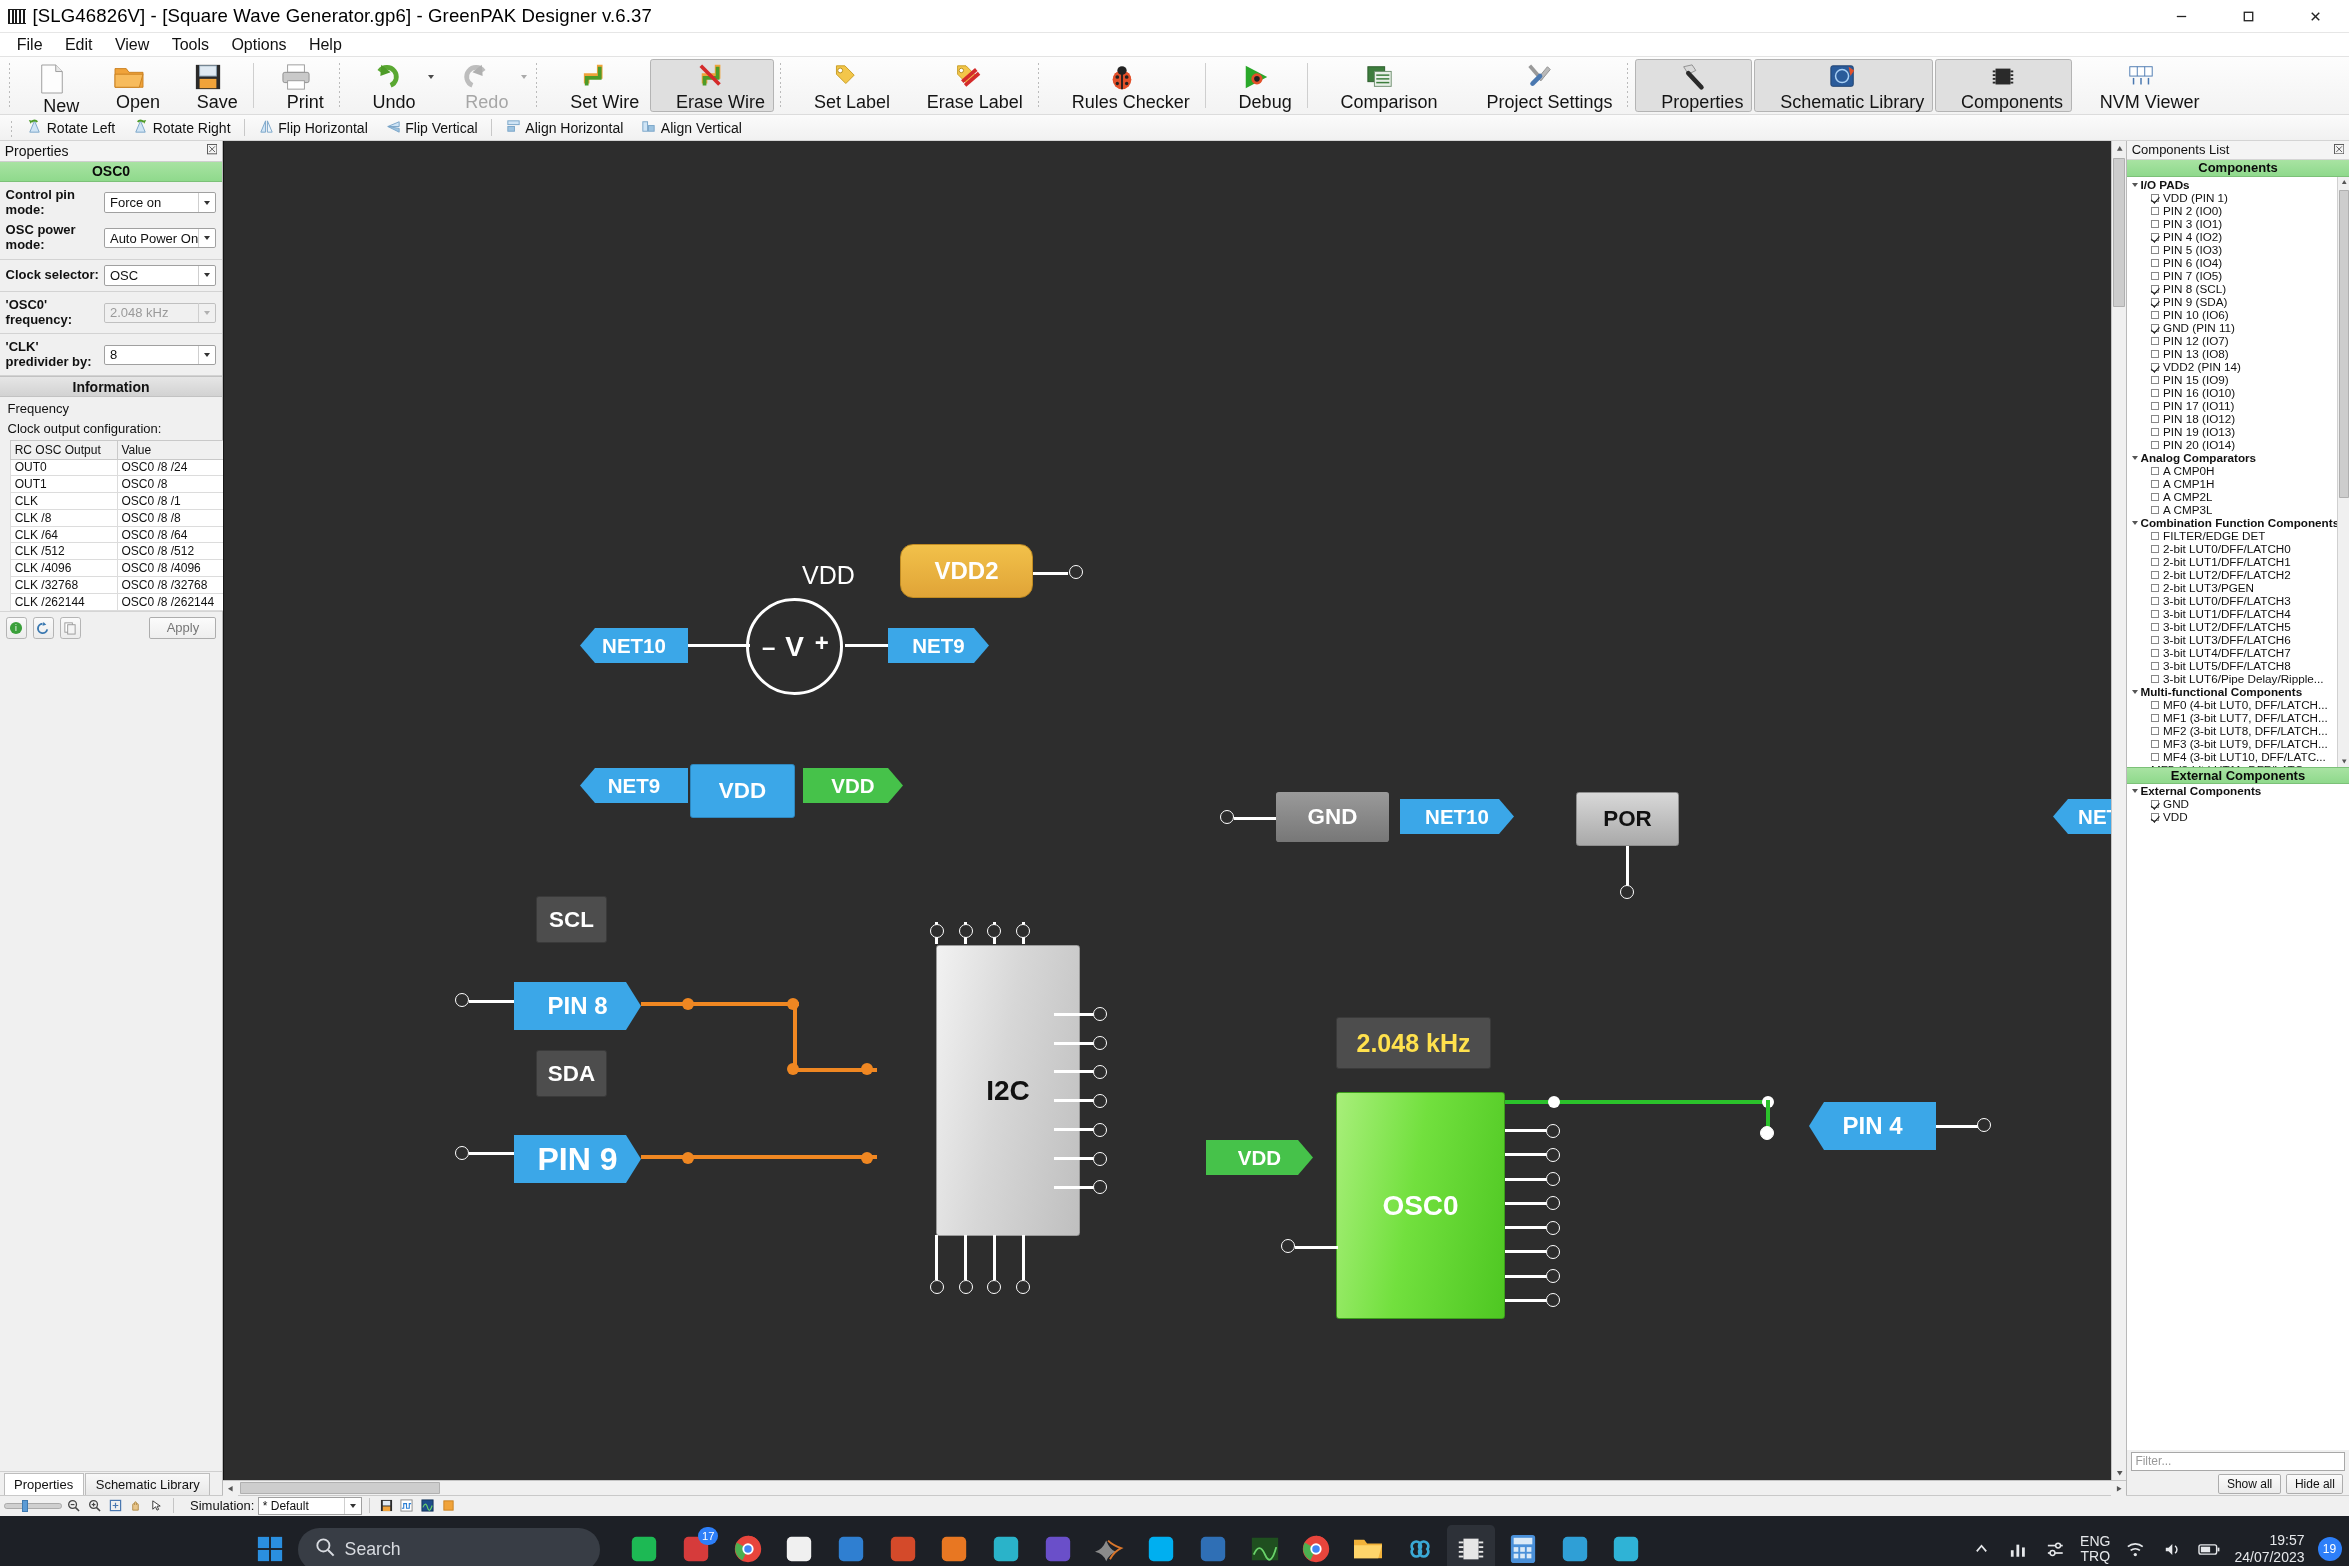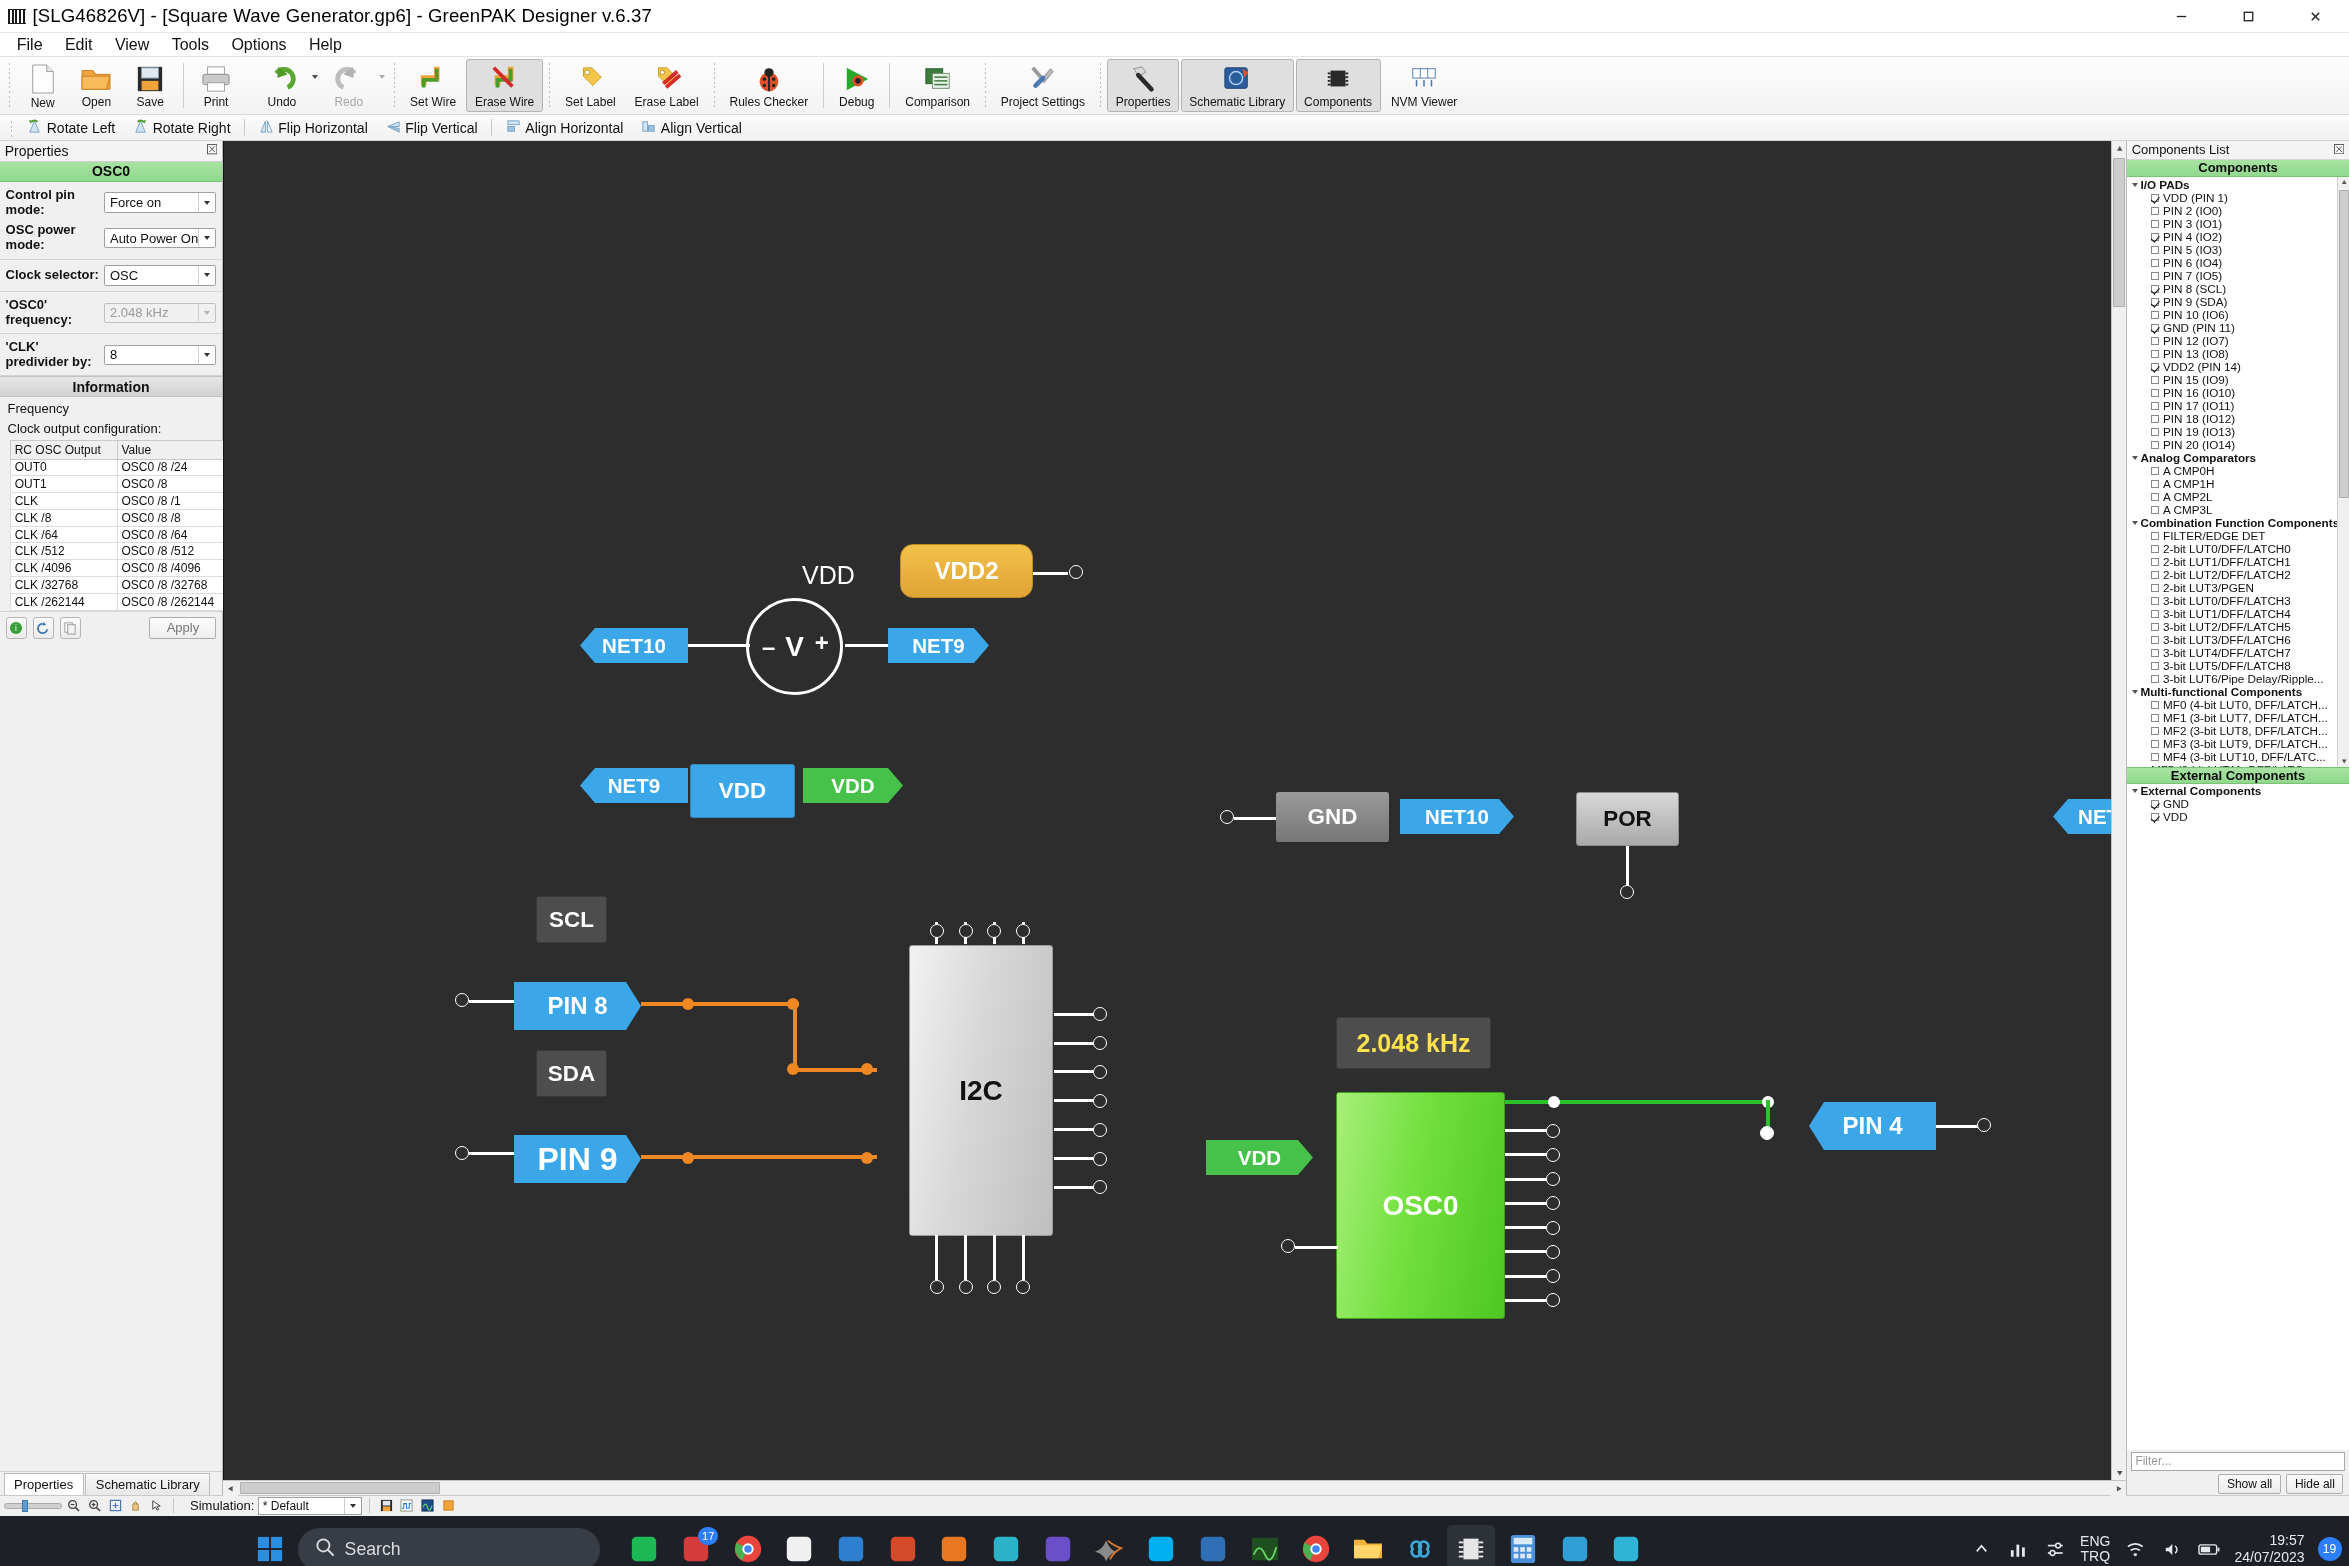--- a/index.html
+++ b/index.html
@@ -56,7 +56,7 @@
     background:#dfdfdf; border:0.9px solid #b4b4b4;
   }
   .tb-icon { height:32px; display:flex; align-items:center; justify-content:center; }
-  .tb-label { font-size:12px; color:#141414; margin-top:0.9px; white-space:nowrap; }
+  .tb-label { font-size:18px; color:#141414; margin-top:0.9px; white-space:nowrap;margin-left:18px; }
   .tb-label.disabled { color:#a6a6a6; }
   .tb-sep {
     width:0.9px; margin:5.6px 5.6px; align-self:stretch;

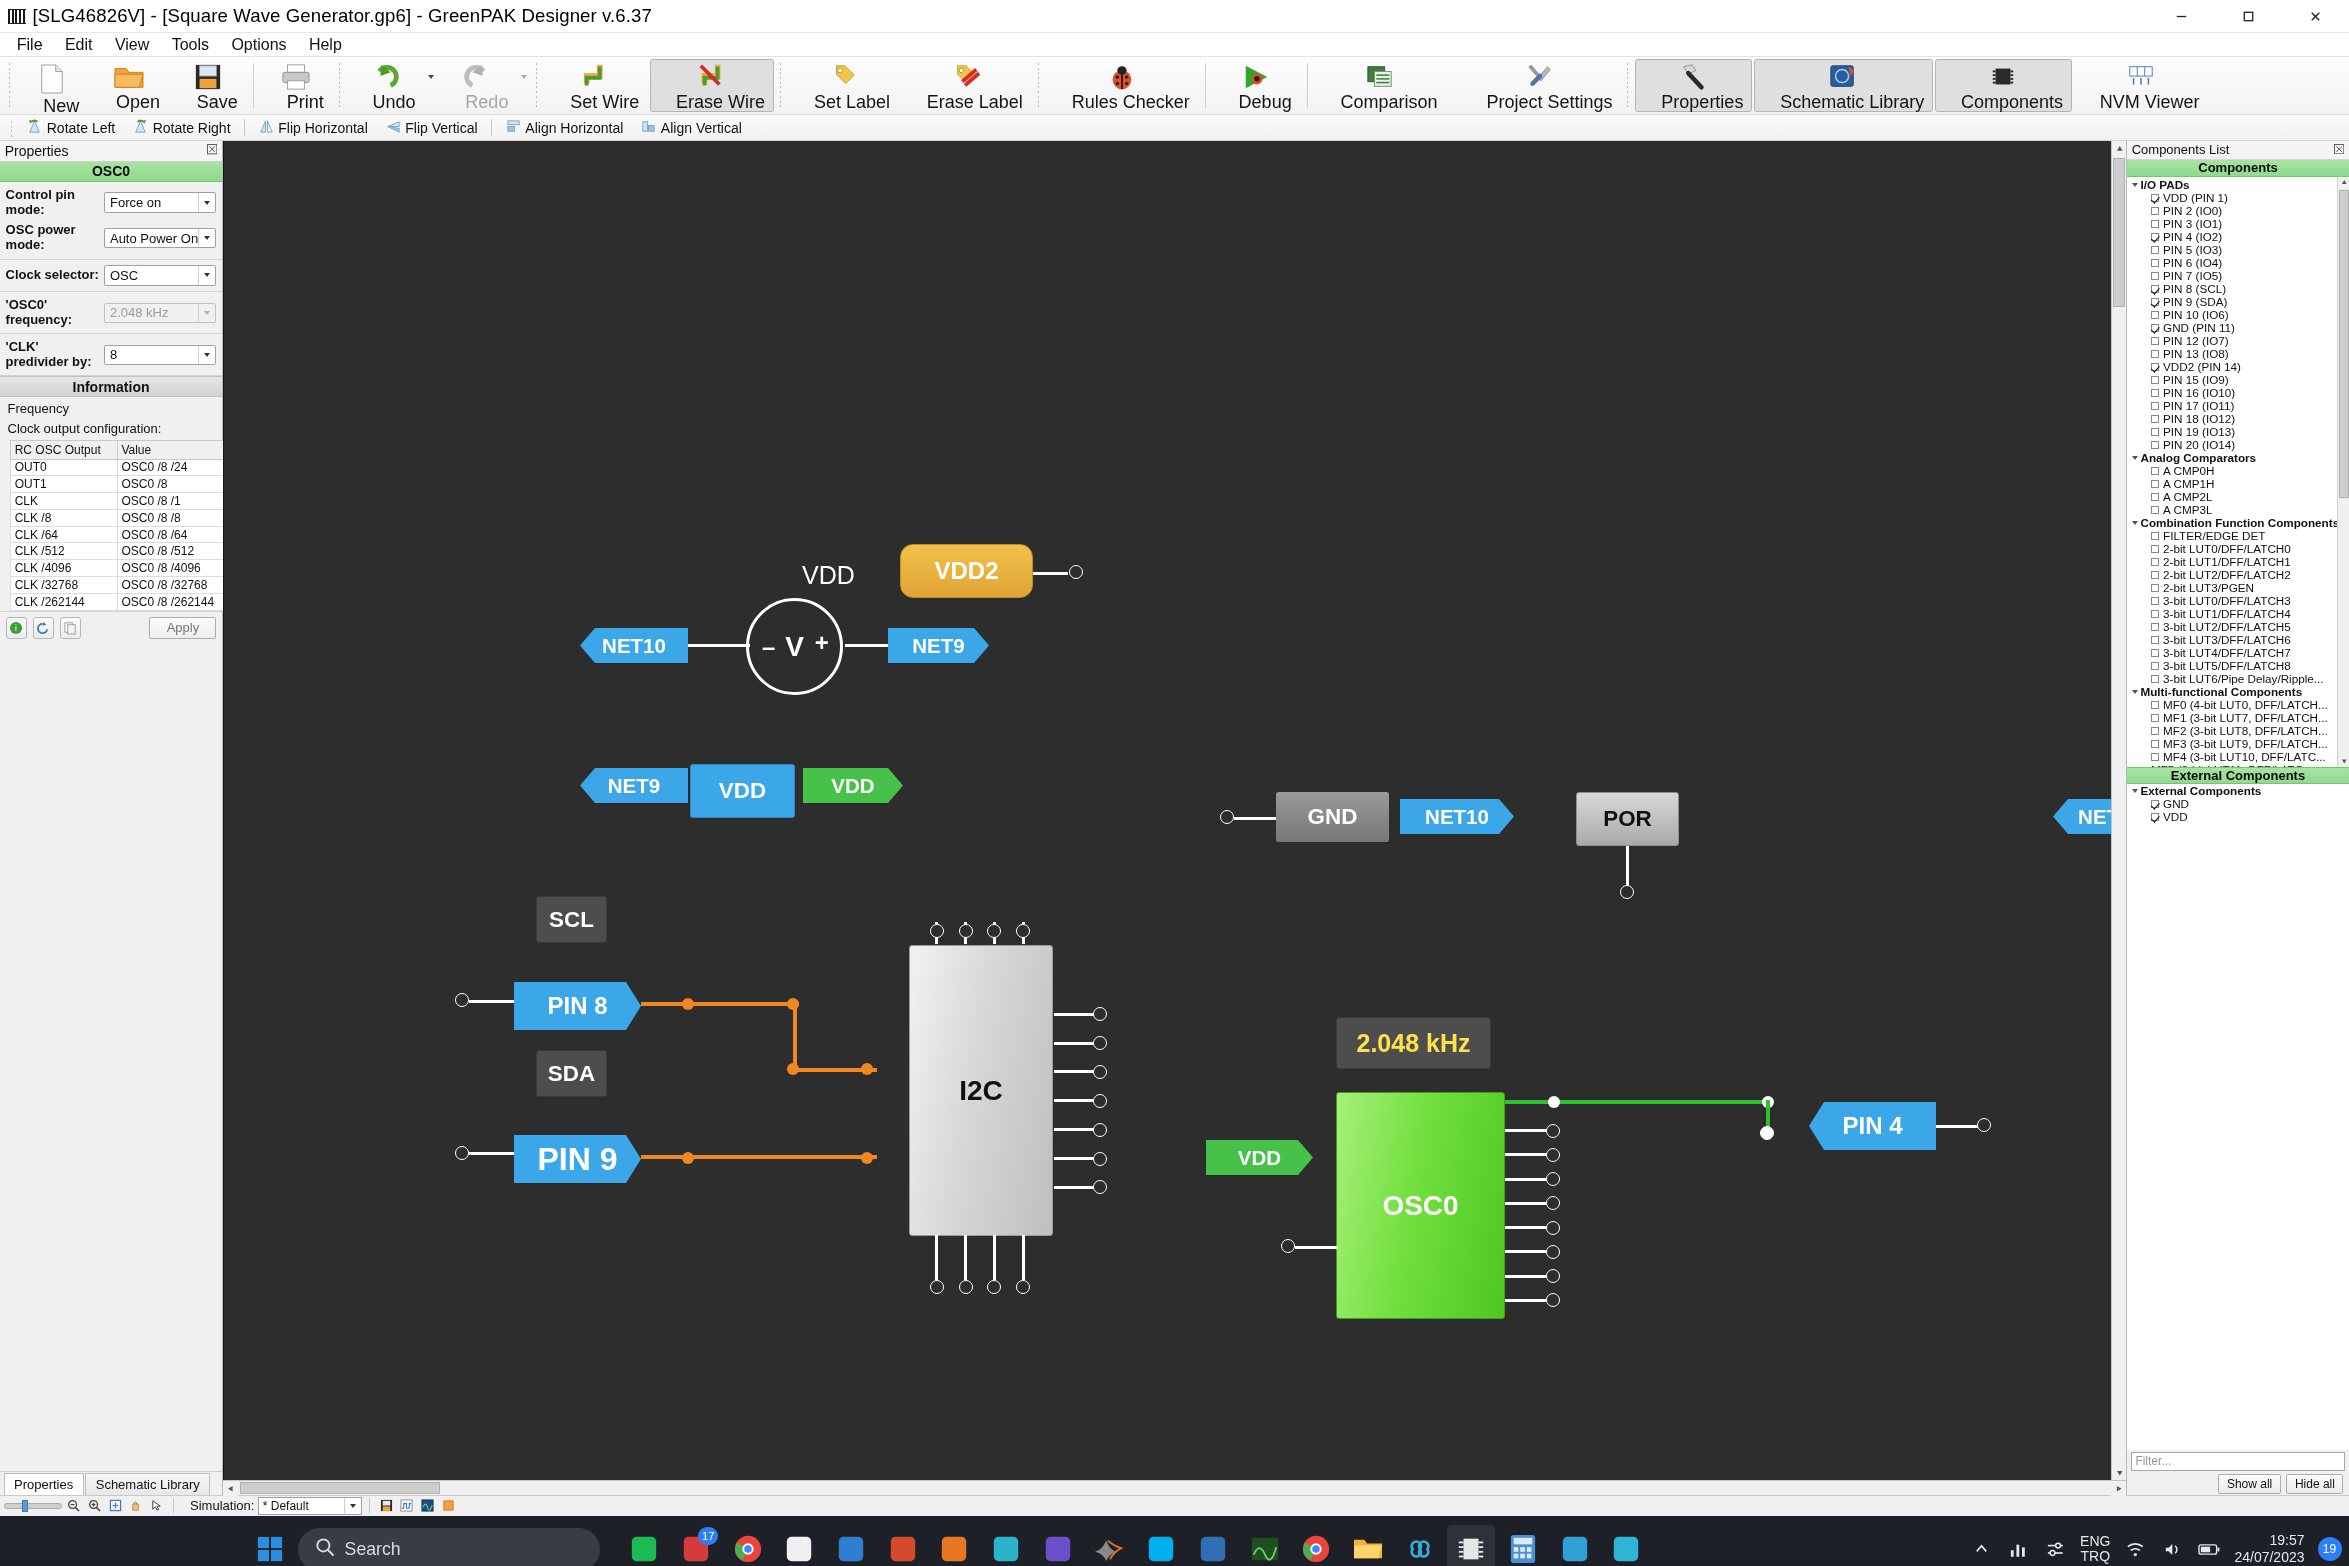--- a/index.html
+++ b/index.html
@@ -206,7 +206,7 @@
     position:absolute; background:linear-gradient(100deg,#f2f2f2 0%, #d7d7d7 45%, #bfbfbf 100%);
     border:0.9px solid #9a9a9a; border-radius:2.8px;
     display:flex;align-items:center;justify-content:center;
-    color:#111; font-weight:bold; font-size:28px;
+    color:#111; font-weight:bold; font-size:28px;margin-left:27px;
   }
   .osc-block {
     position:absolute;

